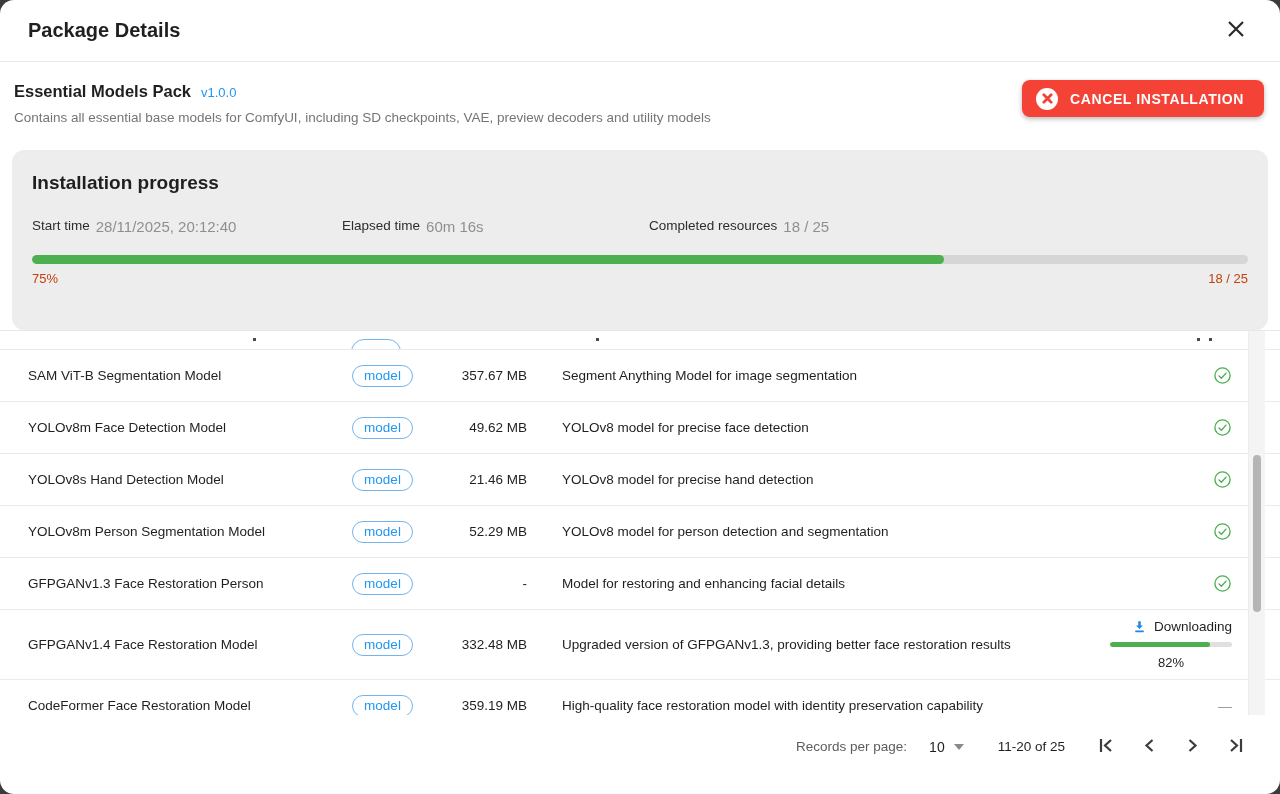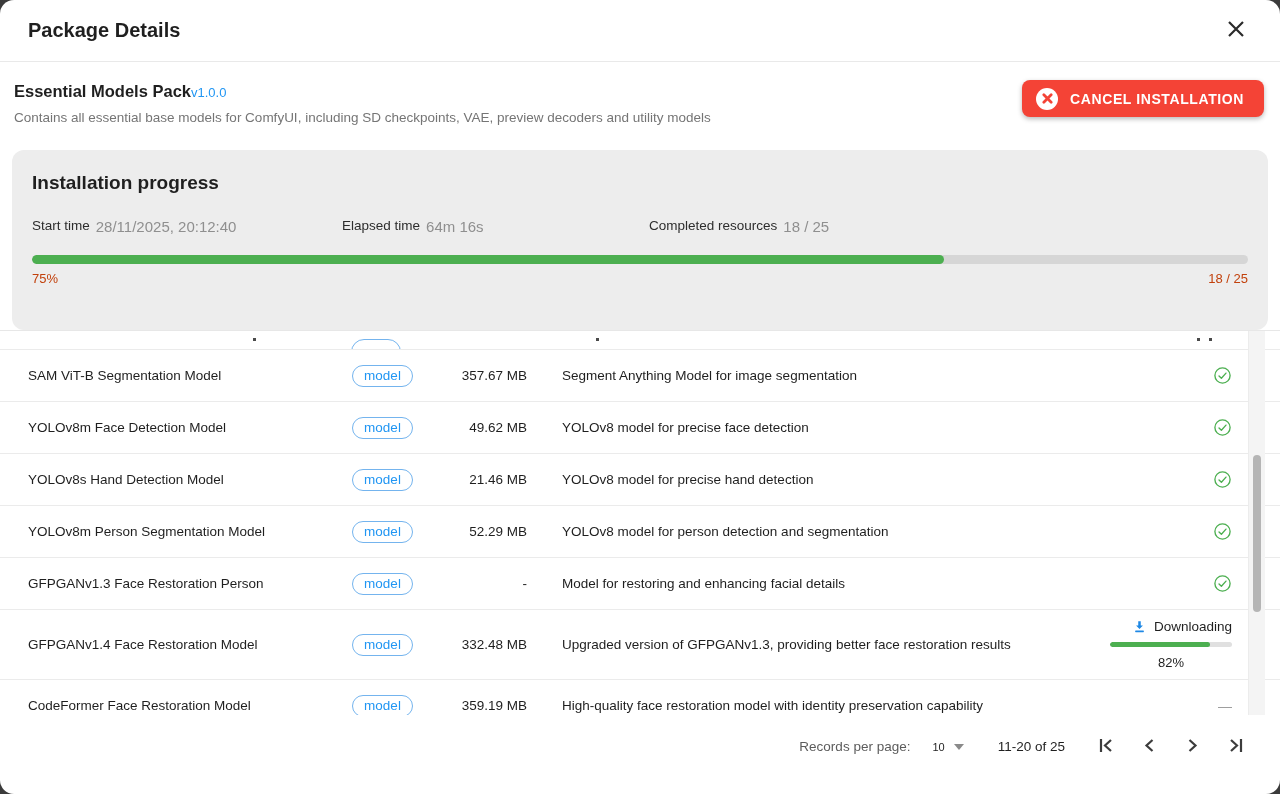--- a/index.html
+++ b/index.html
@@ -35,7 +35,7 @@
 
   
   .pack-section { position:relative; padding:20px 14px 0 14px; height:88px; }
-  .pack-title-line { display:flex; align-items:baseline; }
+  .pack-title-line { display:flex; align-items:baseline; gap:10px; }
   .pack-name { font-size:16.5px; font-weight:700; color:#1f1f1f; }
   .pack-version { font-size:13px; color:#2196f3; }
   .pack-desc { margin-top:9px; font-size:13.5px; color:#757575; }

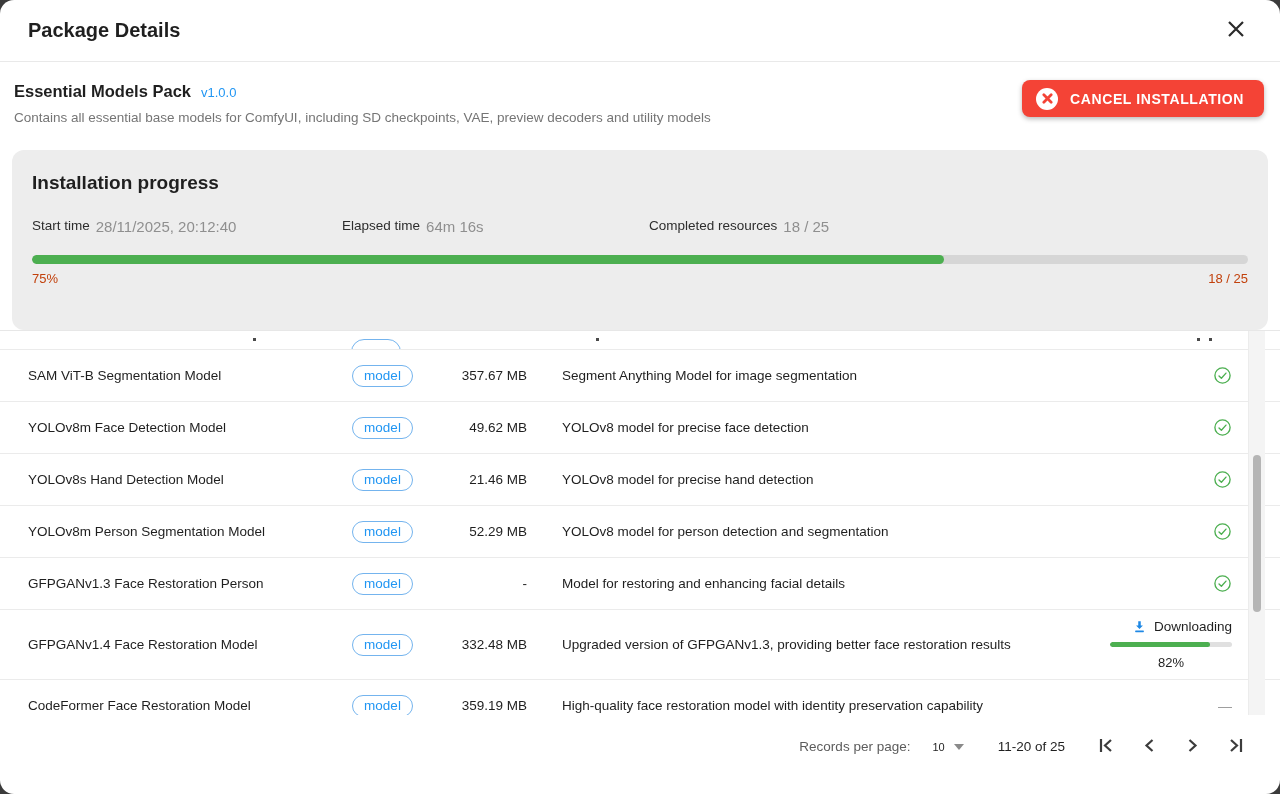--- a/index.html
+++ b/index.html
@@ -226,7 +226,7 @@
       </div>
       <div class="field">
         <span class="field-label">Elapsed time</span>
-        <span class="field-value">64m 16s</span>
+        <span class="field-value">60m 16s</span>
       </div>
       <div class="field">
         <span class="field-label">Completed resources</span>

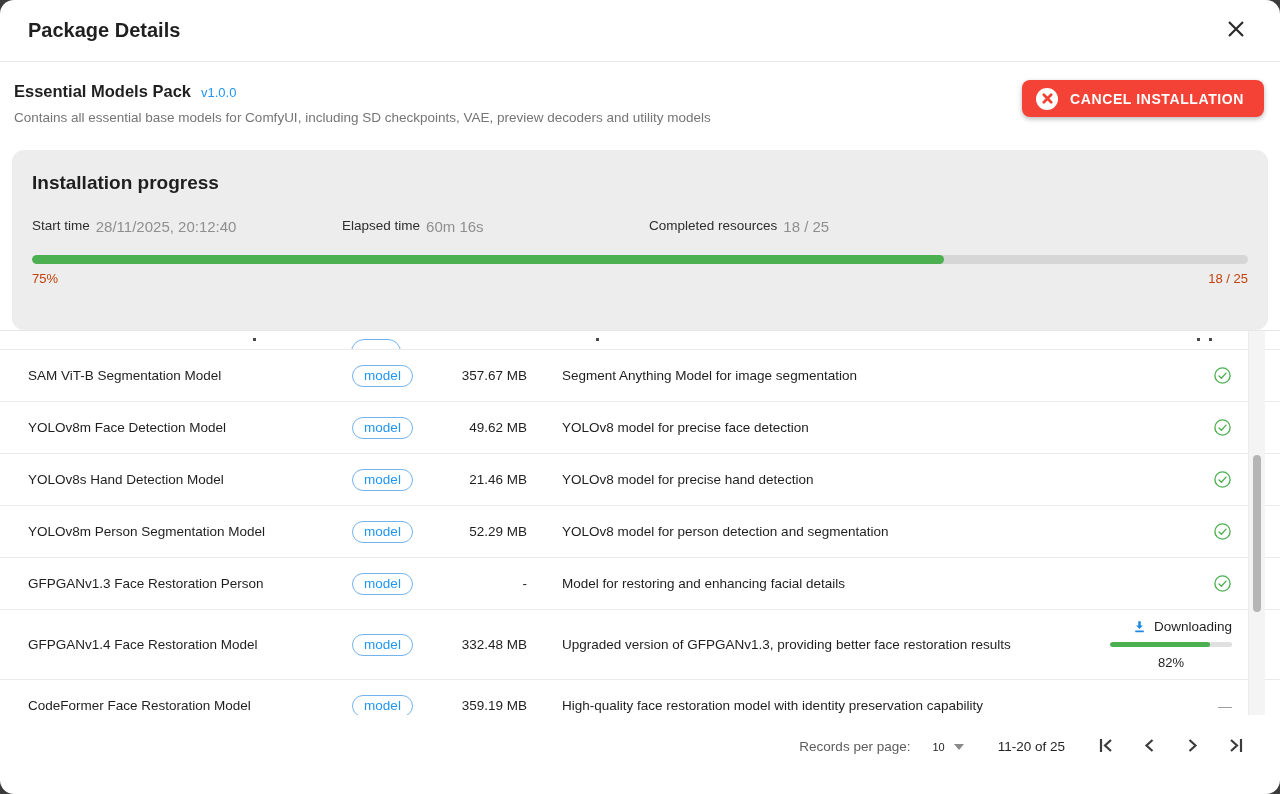--- a/index.html
+++ b/index.html
@@ -169,7 +169,7 @@
     display:flex; align-items:center; gap:9px;
     margin-left:22px; cursor:pointer;
   }
-  .rpp-value { font-size:11px; color:#1f1f1f; }
+  .rpp-value { font-size:14px; color:#1f1f1f; }
   .rpp-caret {
     width:0; height:0;
     border-left:5px solid transparent; border-right:5px solid transparent;

